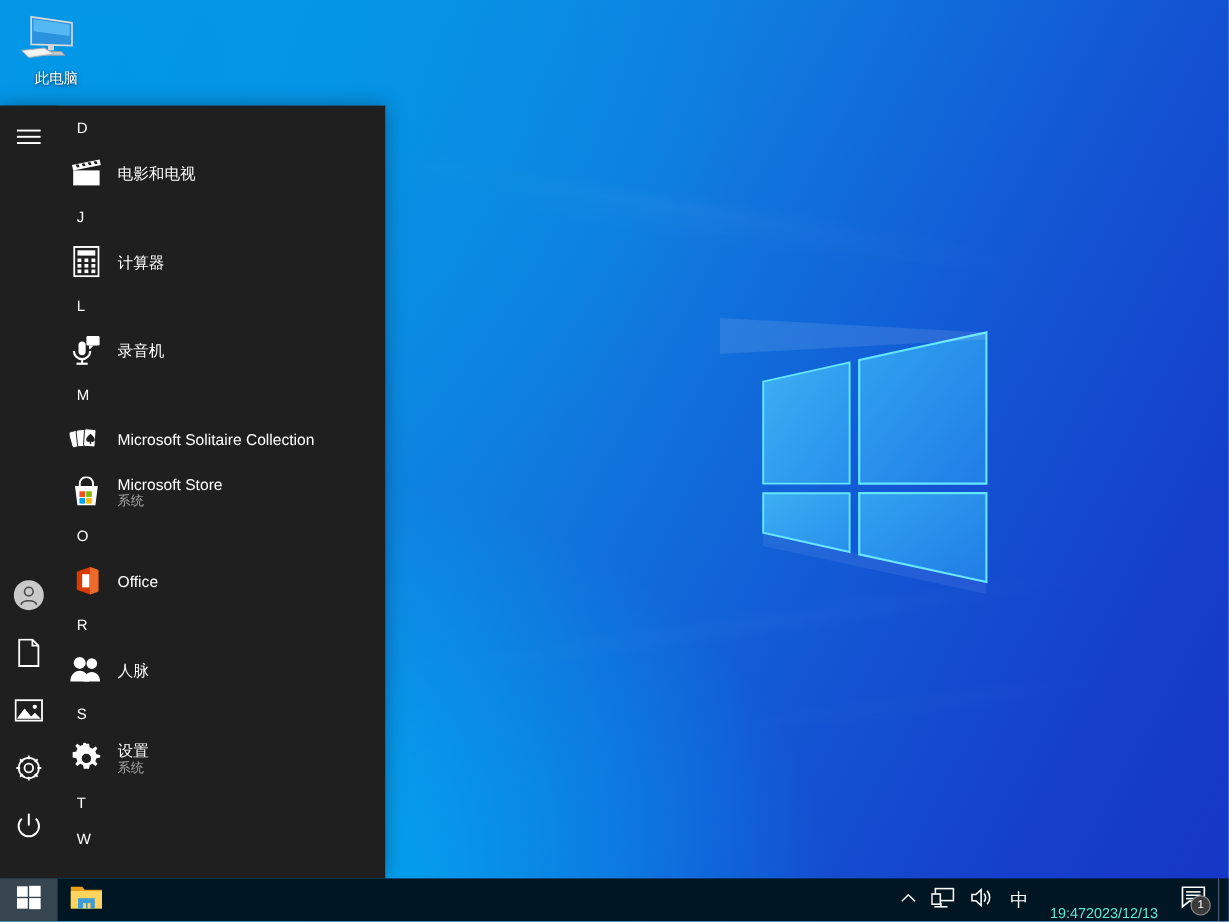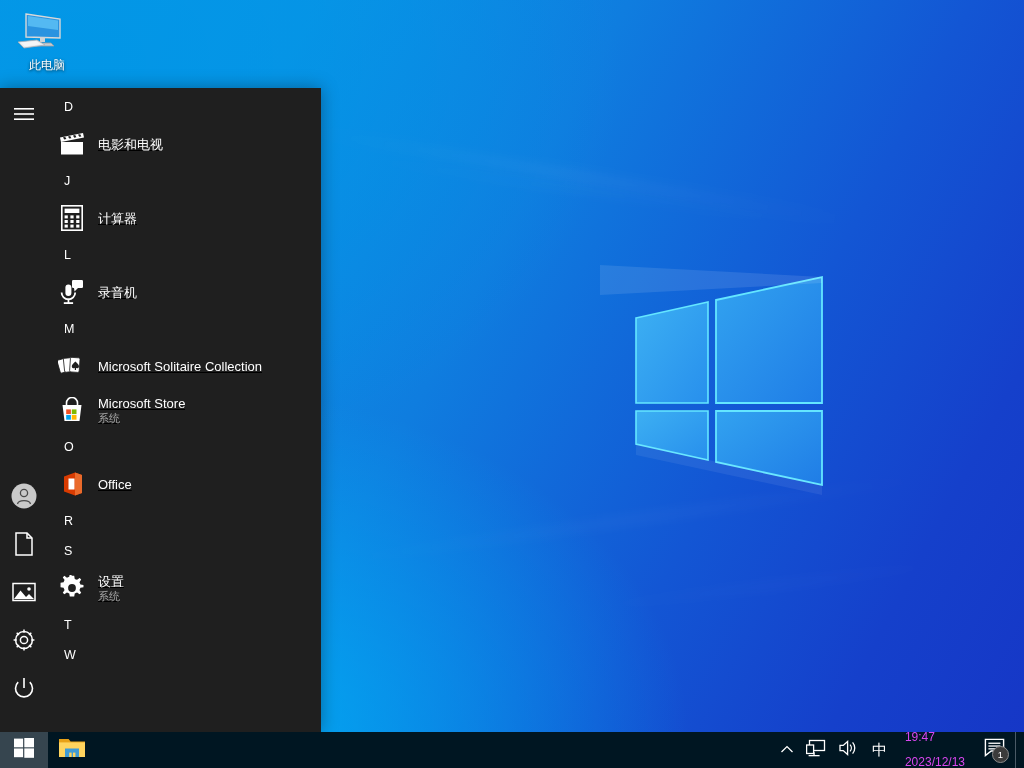--- a/index.html
+++ b/index.html
@@ -102,7 +102,7 @@
     display: flex; align-items: center; justify-content: center;
     margin-right: 10px;
   }
-  .app-text { display: flex; flex-direction: column; justify-content: center; min-width: 0; text-decoration: underline; }
+  .app-text { display: flex; flex-direction: column; justify-content: center; min-width: 0; }
   .app-name {
     color: #ffffff; font-size: 13px; line-height: 15px;
     white-space: nowrap; overflow: hidden; text-overflow: ellipsis;

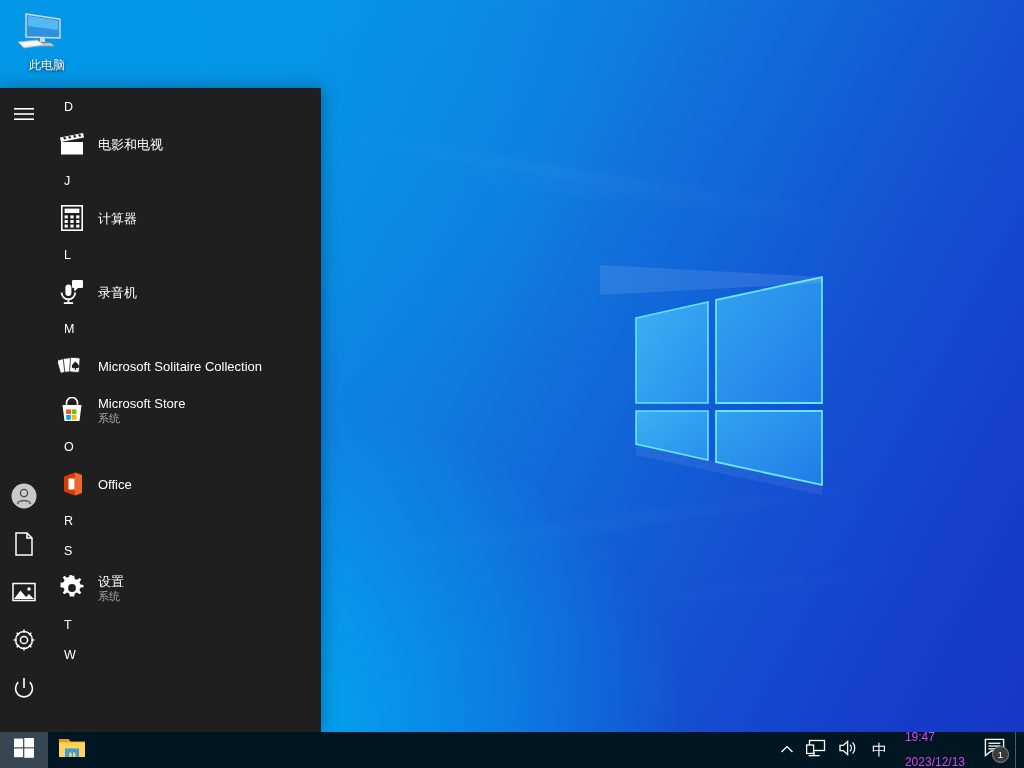--- a/index.html
+++ b/index.html
@@ -402,6 +402,19 @@
       </div>
 
       <div class="letter-head">R</div>
+      <div class="app-row">
+        <span class="app-icon">
+          <svg width="28" height="22" viewBox="0 0 28 22">
+            <circle cx="18.5" cy="6" r="4.4" fill="#ffffff"></circle>
+            <path d="M11.6 21 c0-5 3.3-8 6.9-8 s6.9 3 6.9 8 z" fill="#ffffff"></path>
+            <circle cx="8.4" cy="5.4" r="5" fill="#ffffff"></circle>
+            <path d="M0.6 21 c0-5.6 3.6-9 7.8-9 s7.8 3.4 7.8 9 z" fill="#ffffff"></path>
+          </svg>
+        </span>
+        <span class="app-text">
+          <span class="app-name">人脉</span>
+        </span>
+      </div>
 
       <div class="letter-head">S</div>
       <div class="app-row">

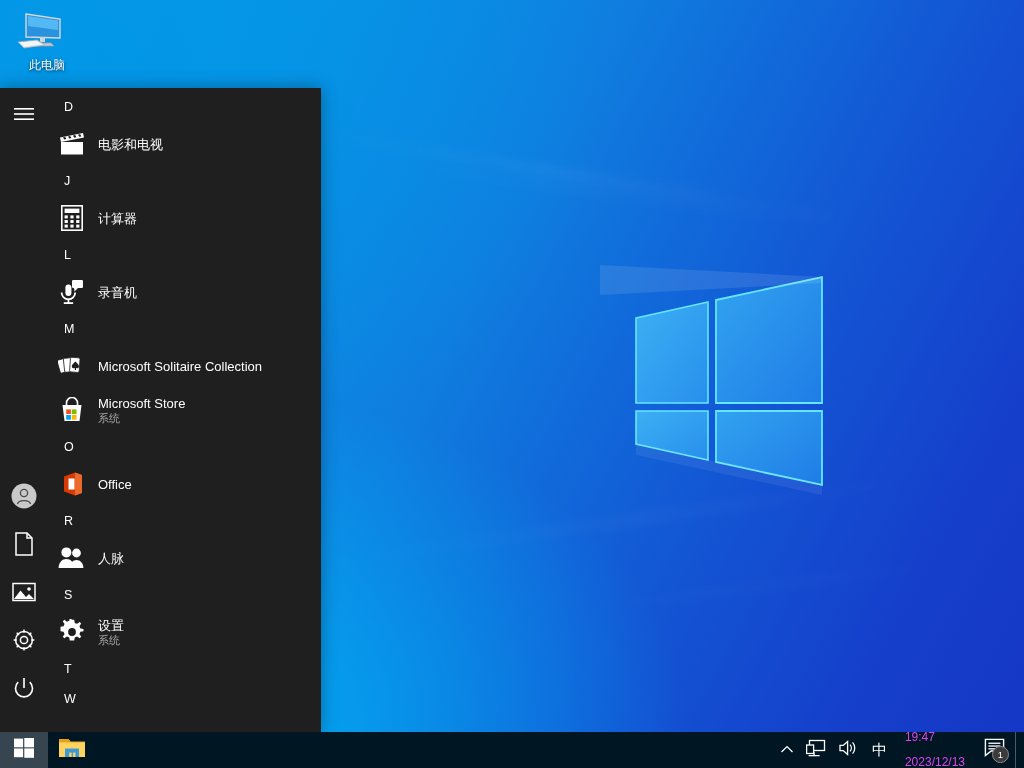--- a/index.html
+++ b/index.html
@@ -140,9 +140,9 @@
   }
   #tray-ime { font-size: 15px; padding: 0 8px; }
   #tray-clock {
-    height: 36px; display: flex; flex-direction: column;
-    align-items: flex-start; justify-content: center;
-    padding: 0 10px; color: #d946ef; cursor: default;
+    height: 36px; display: flex; flex-direction: row;
+    align-items: flex-end; justify-content: center;
+    padding: 0 10px; color: #5eead4; cursor: default;
     line-height: 13px;
   }
   #clock-time { font-size: 12px; }

